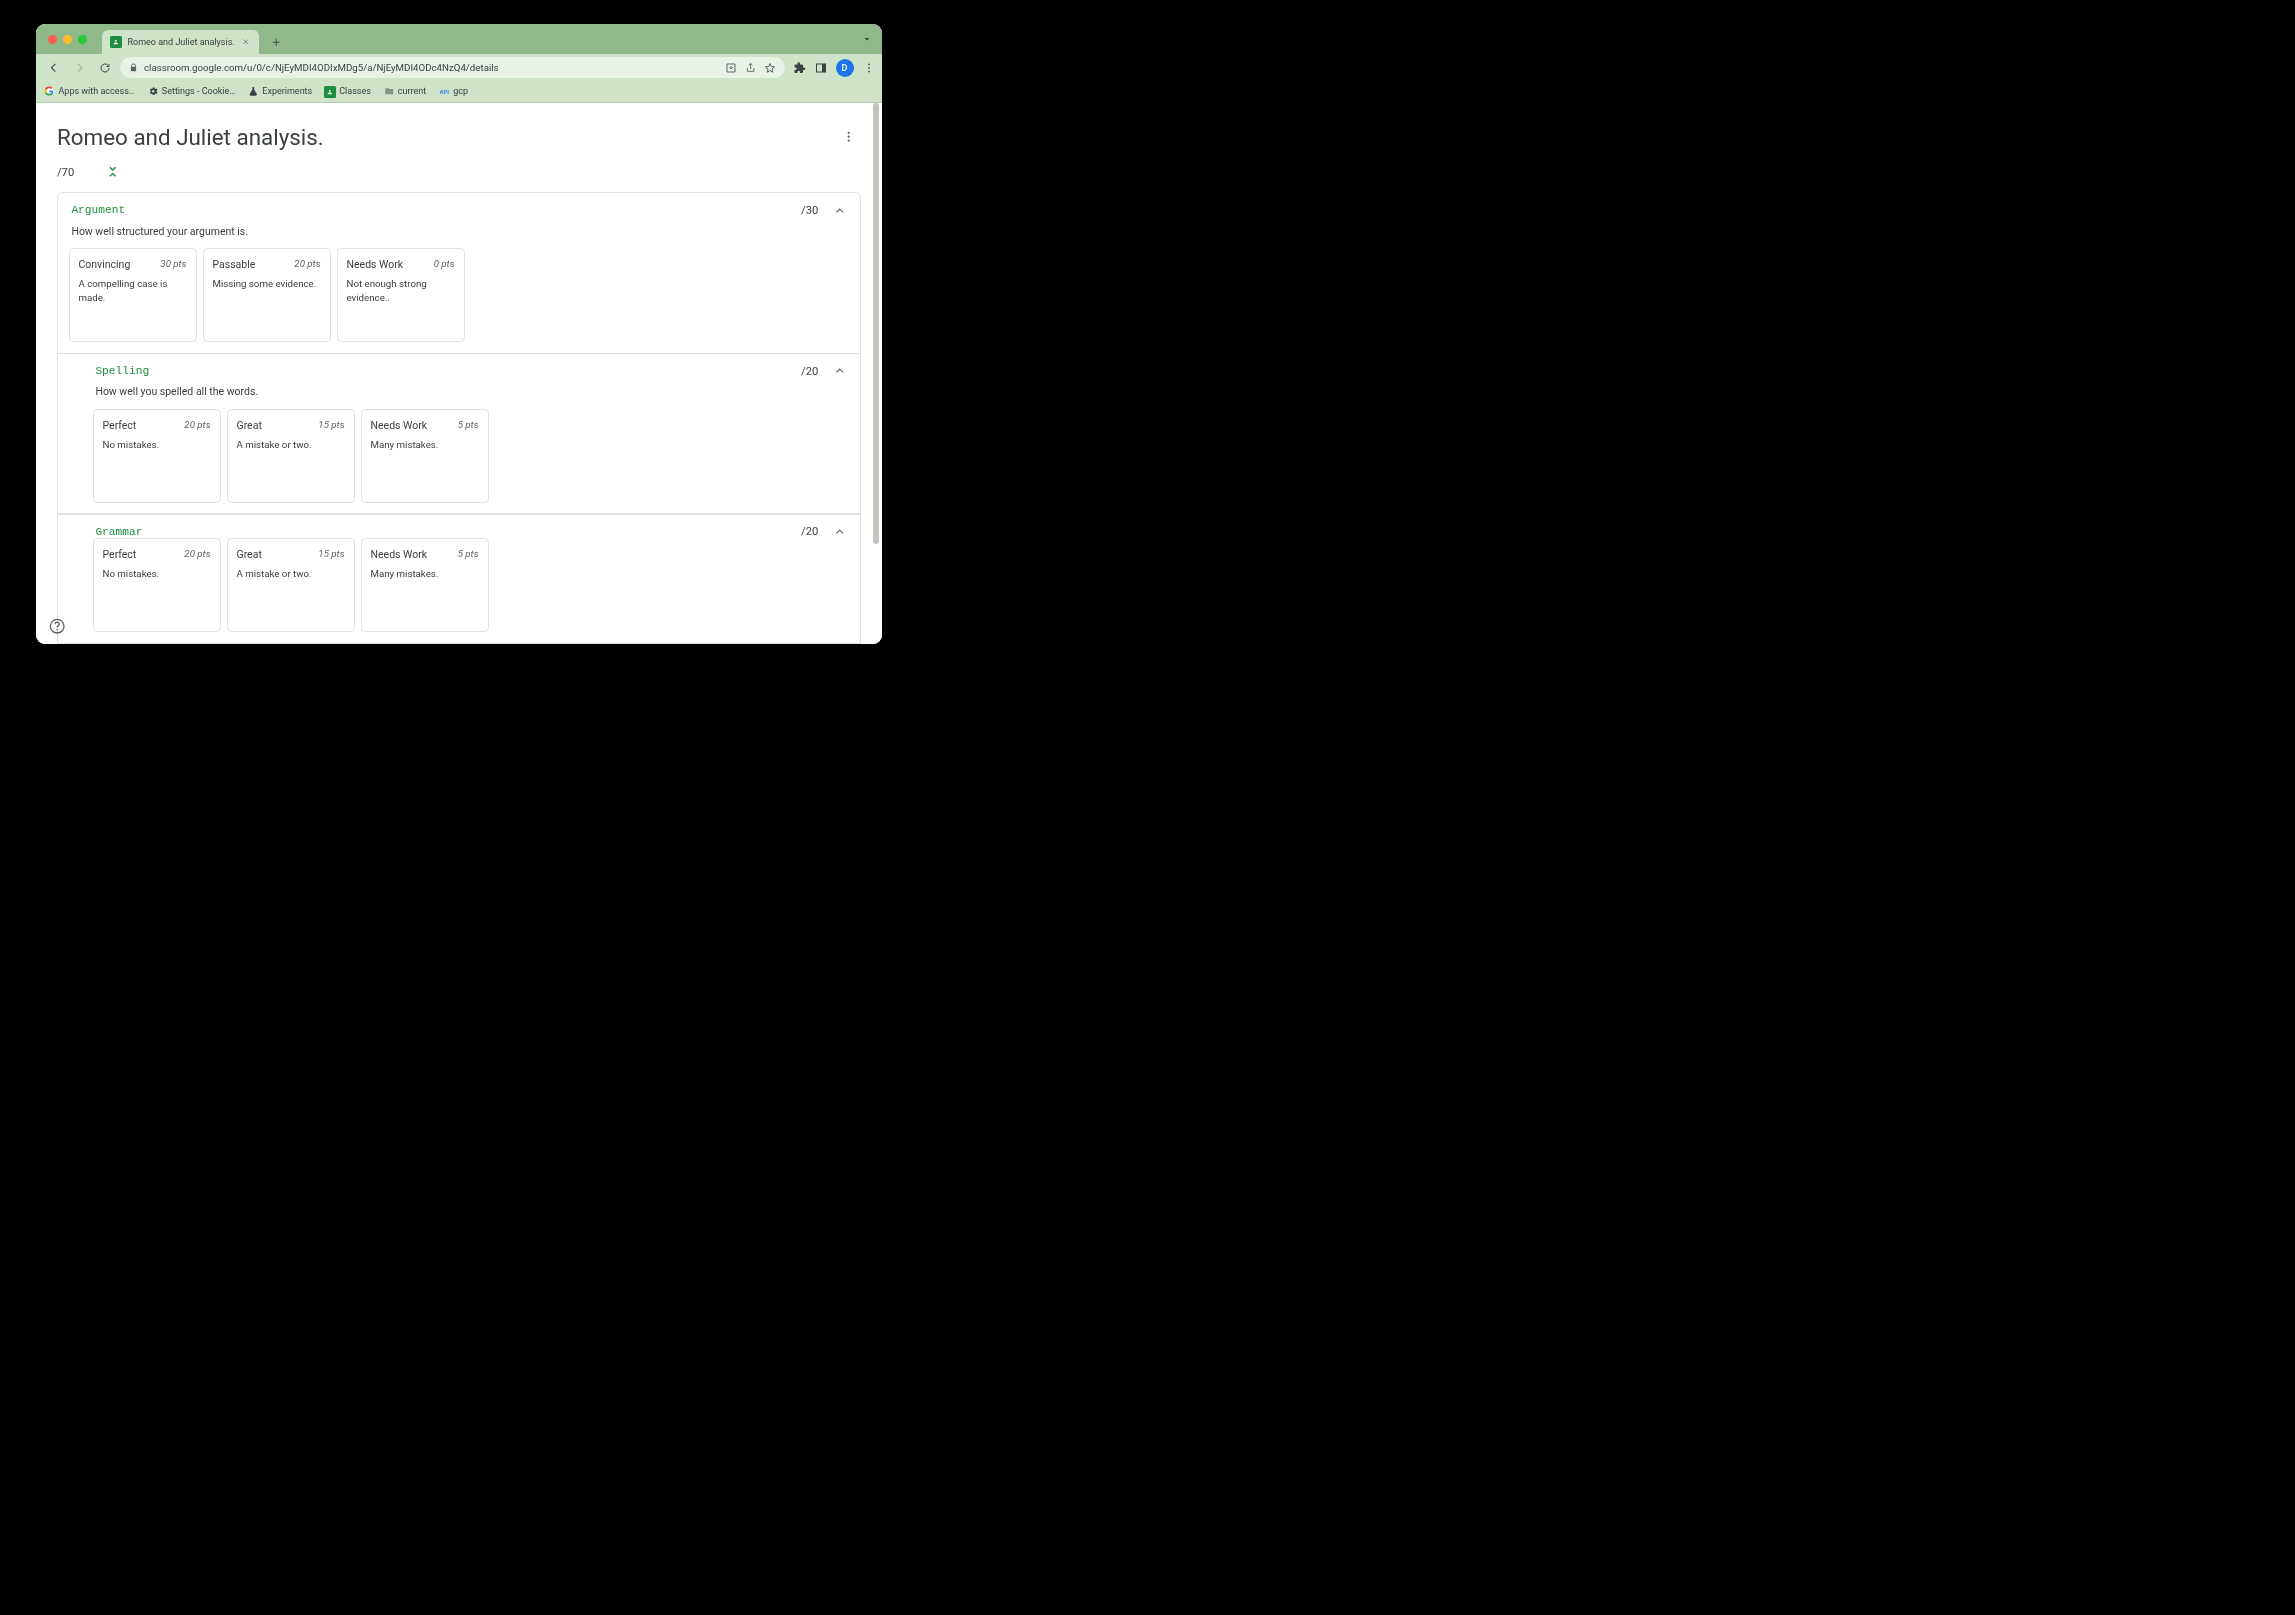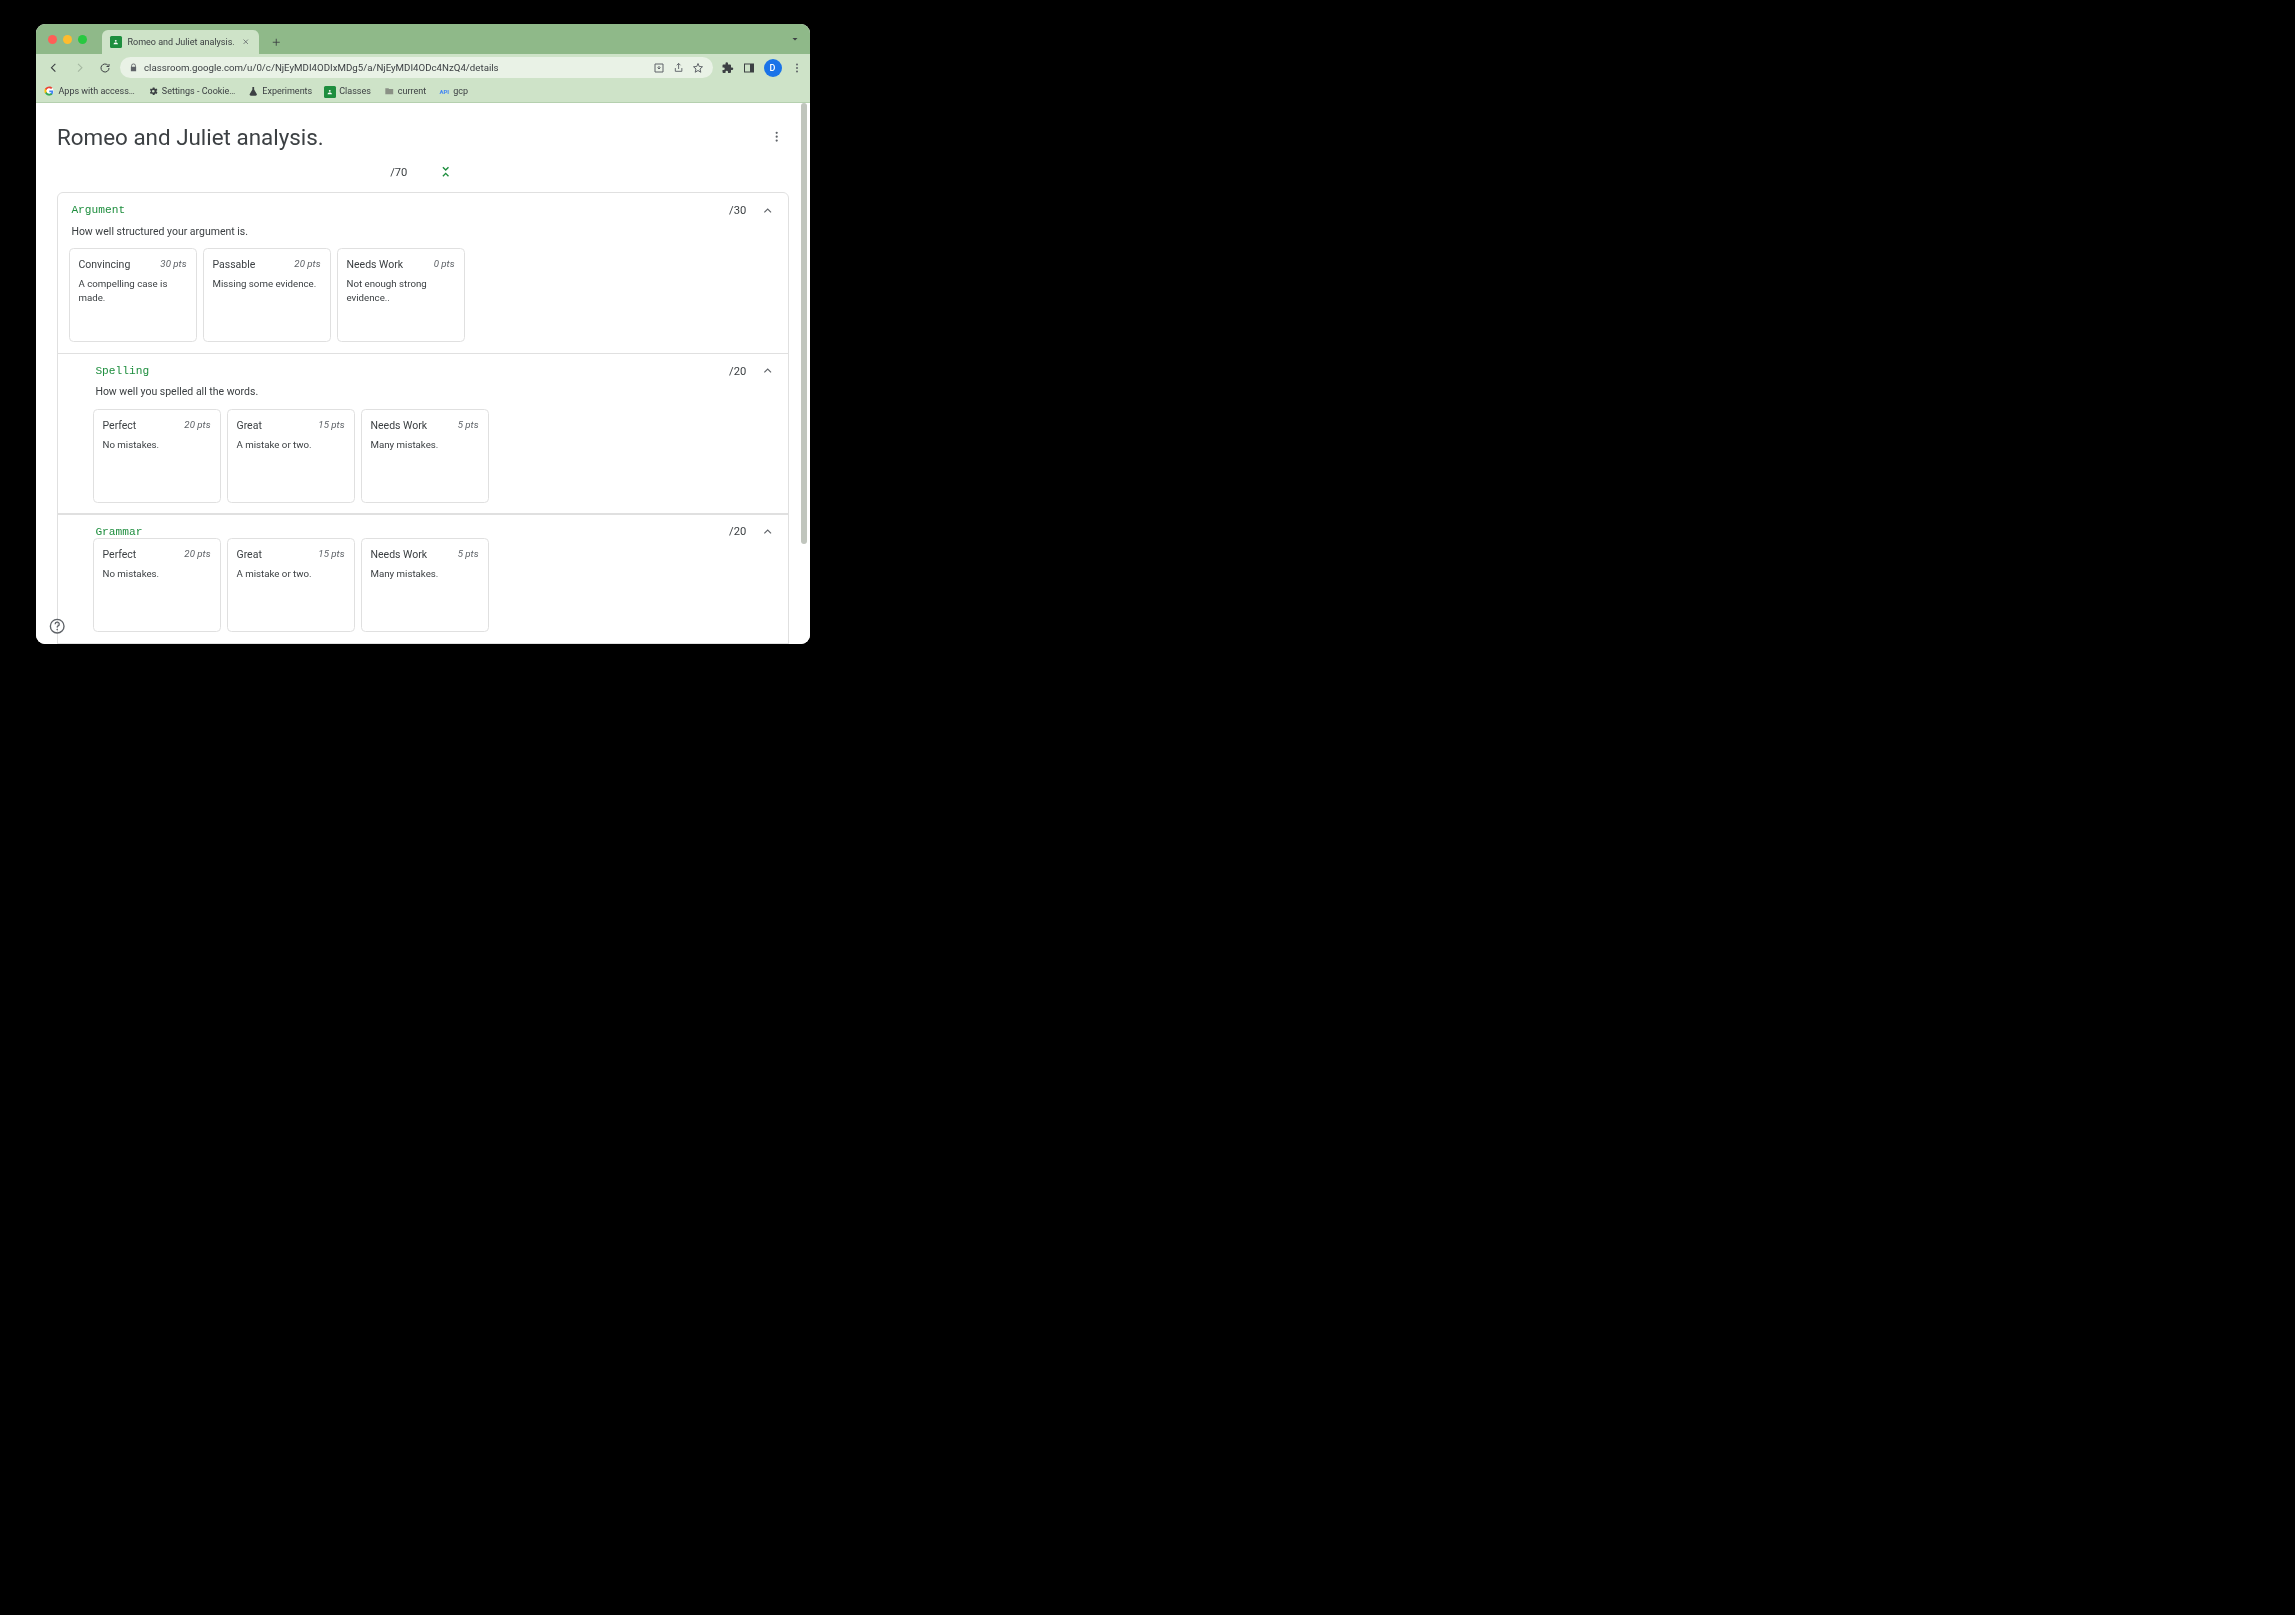--- a/index.html
+++ b/index.html
@@ -14,7 +14,7 @@
       position: absolute;
       top: 24px;
       left: 36px;
-      width: 774px;
+      width: 846px;
       height: 620px;
       background: #fff;
       border-radius: 9px;

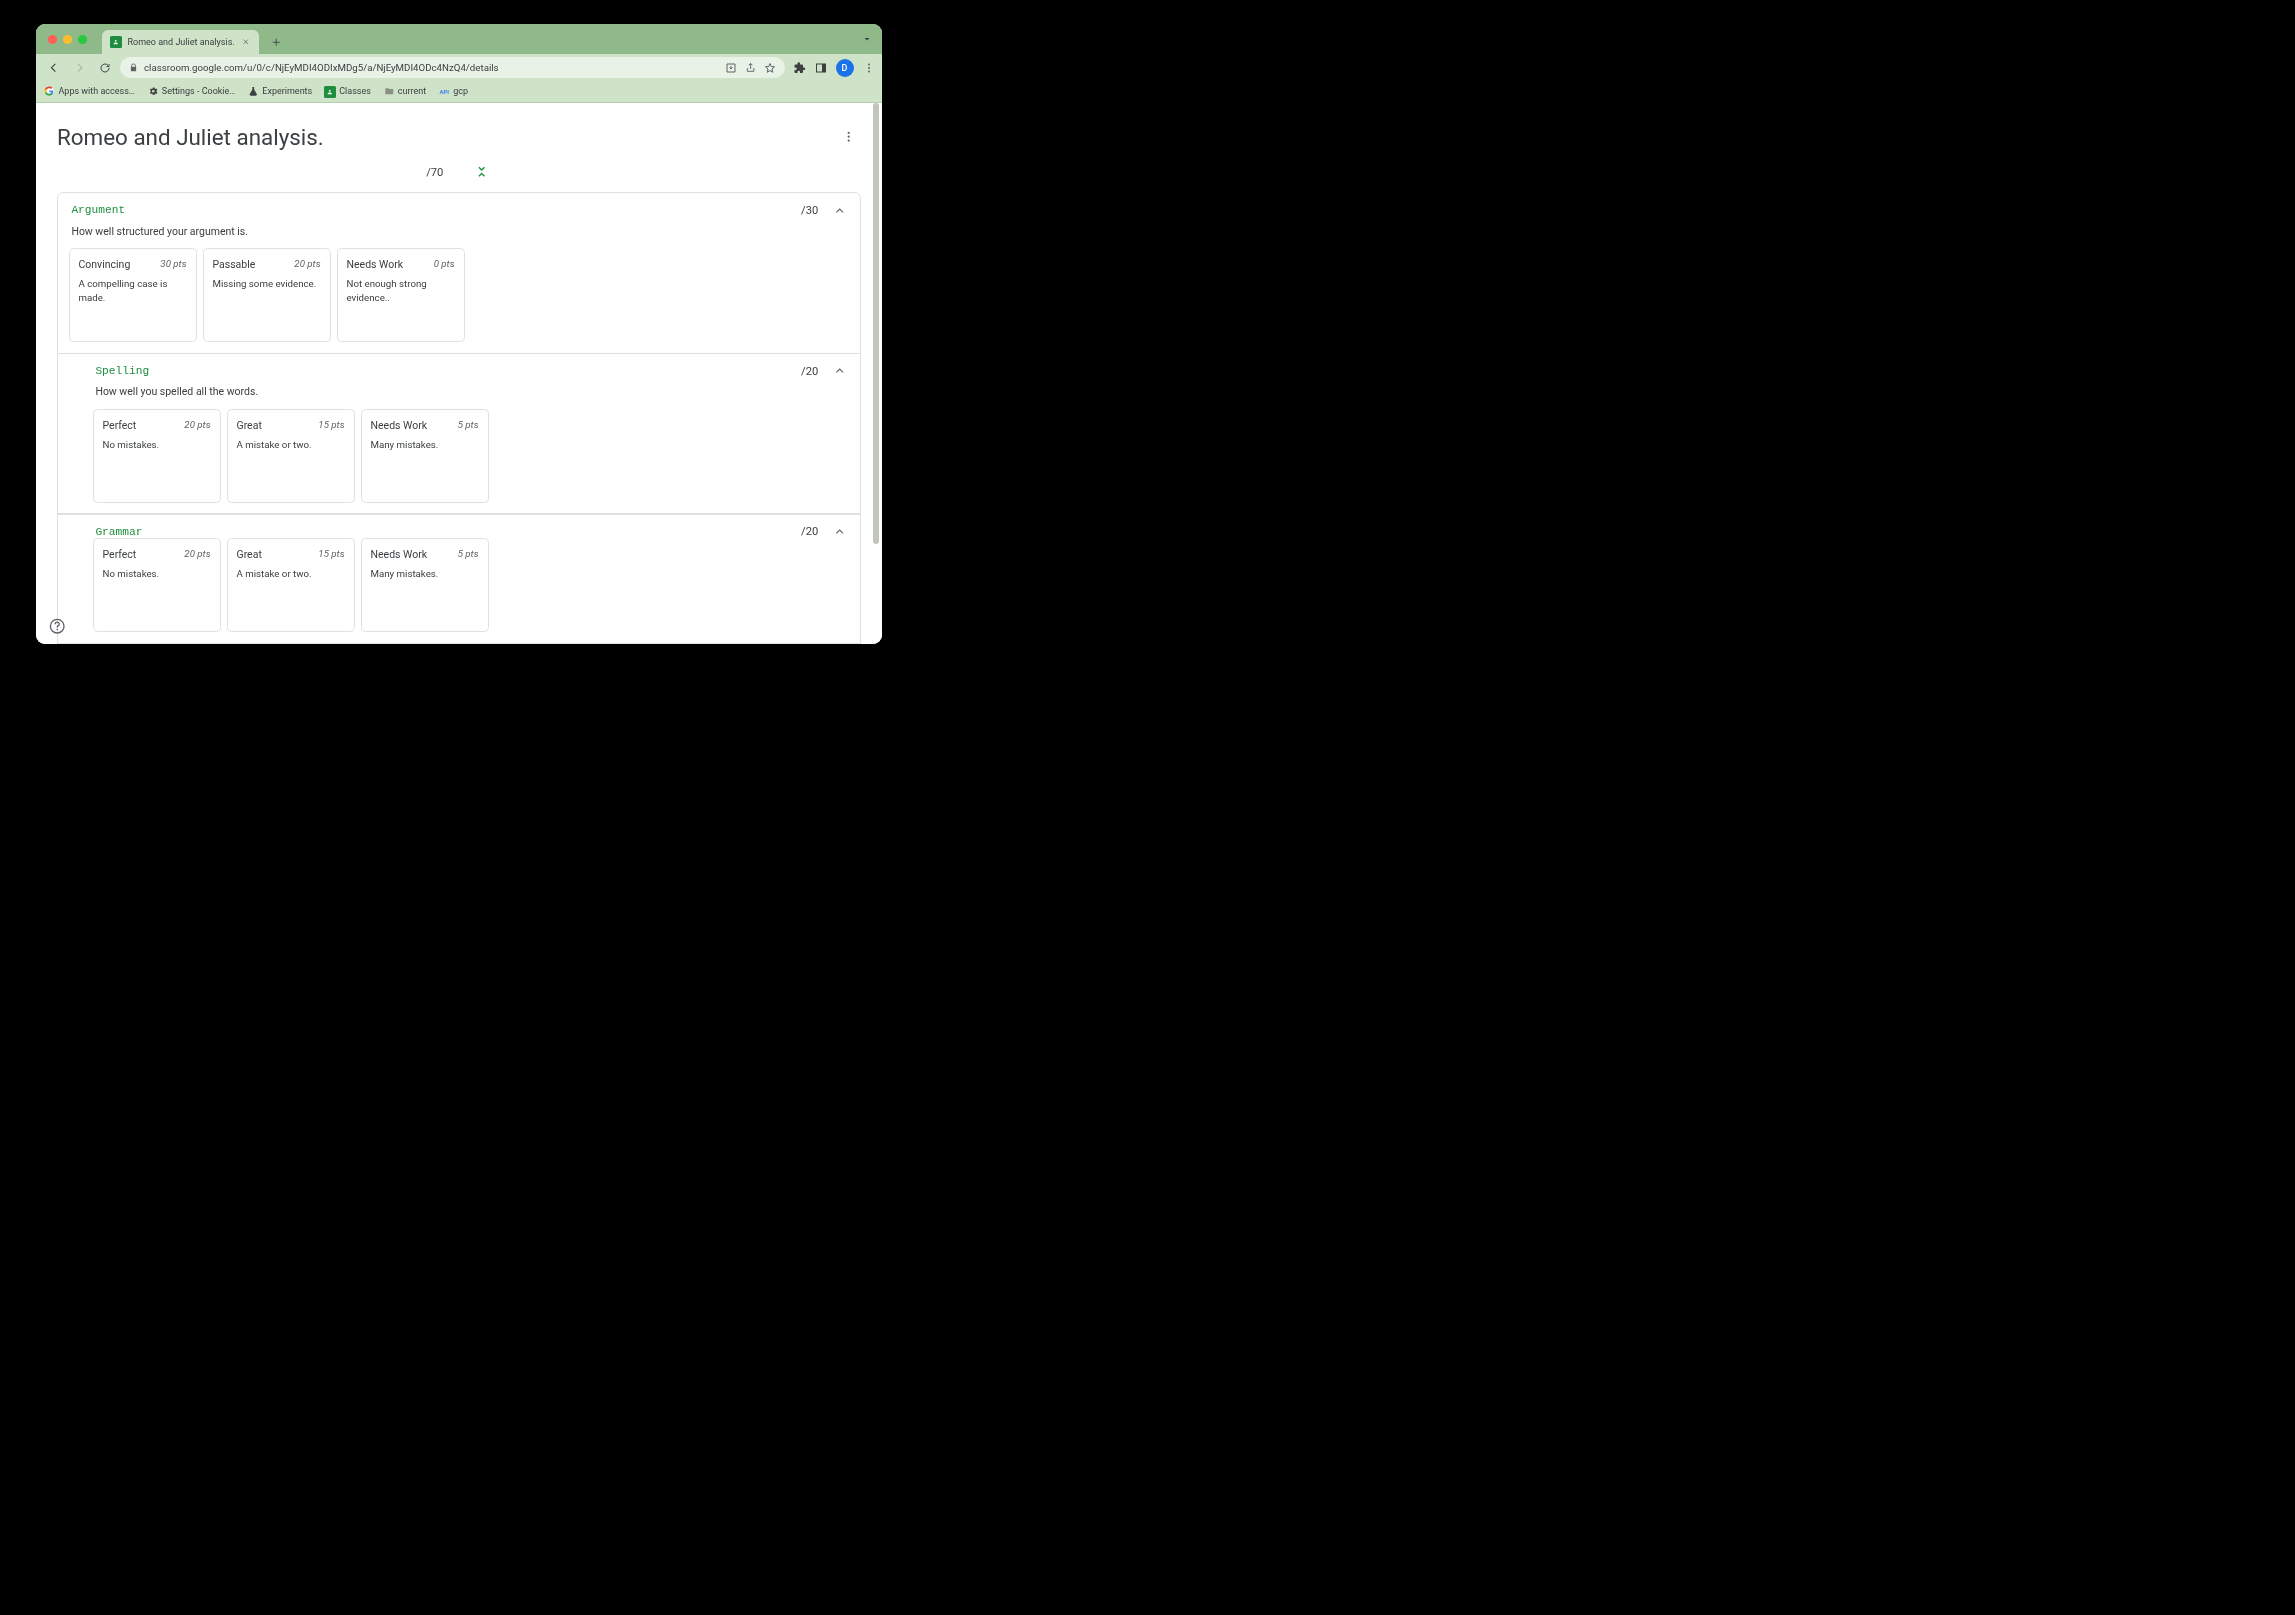--- a/index.html
+++ b/index.html
@@ -168,7 +168,7 @@
     .title-row { display:flex; align-items:flex-start; justify-content:space-between;}
     .more-btn { color:#5f6368; padding:6px; cursor:pointer;}
     .total-row {
-      display:flex; justify-content:center; align-items:center;
+      display:flex; justify-content:flex-start; align-items:center;
       gap: 32px;
       margin: 6px 0 13.4px 0;
       padding-right: 3px;

